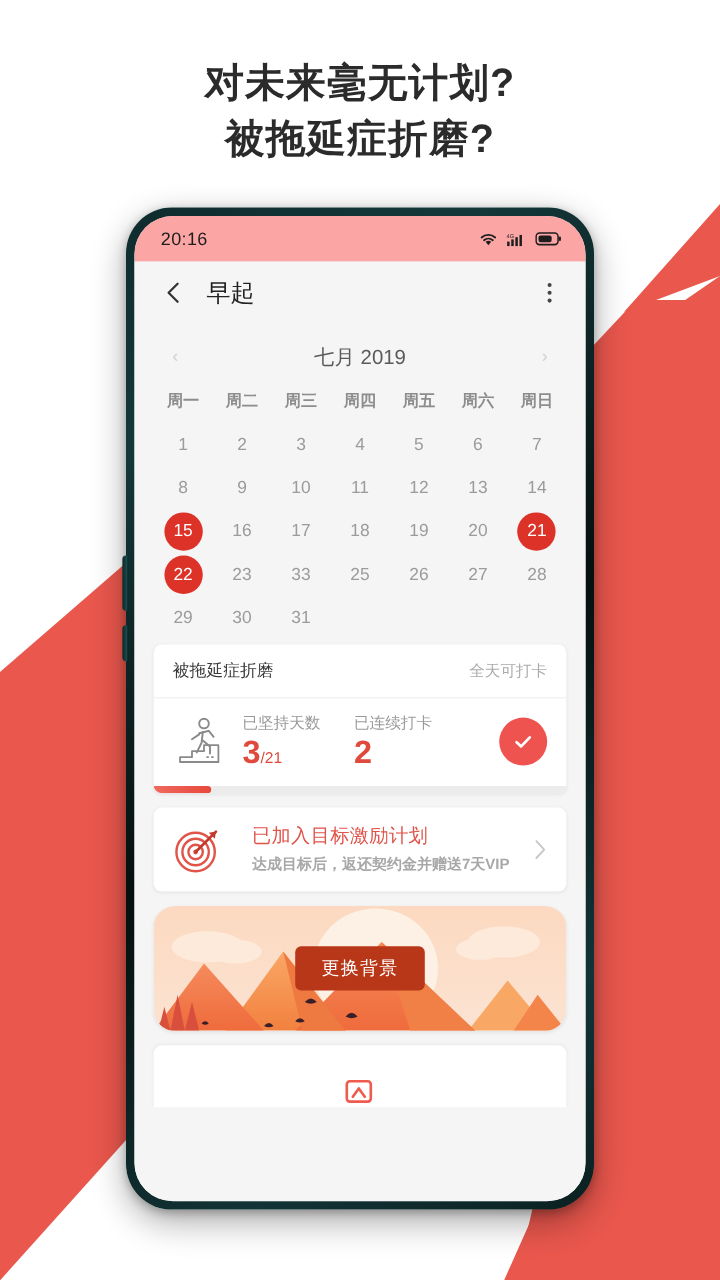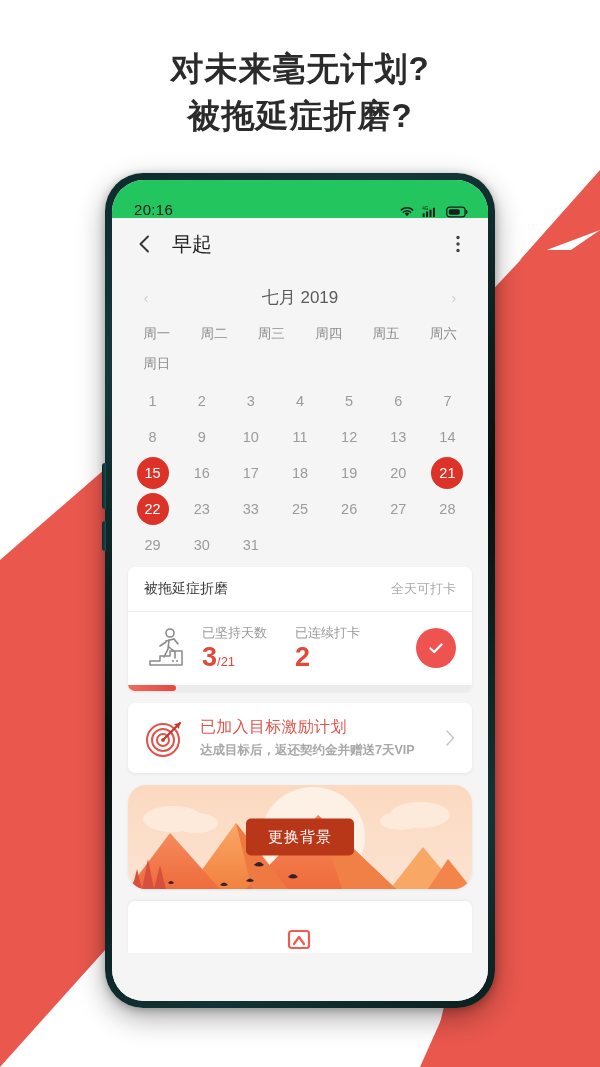--- a/index.html
+++ b/index.html
@@ -46,8 +46,8 @@
 
   
   .statusbar {
-    height:38px; flex:0 0 38px; background:#22c55e;
-    display:flex; align-items:flex-end; justify-content:space-between;
+    height:38px; flex:0 0 38px; background:#fca5a5;
+    display:flex; align-items:center; justify-content:space-between;
     padding:0 20px 0 22px;
   }
   .status-time { font-size:15px; color:#1d1d1d; letter-spacing:.3px; }

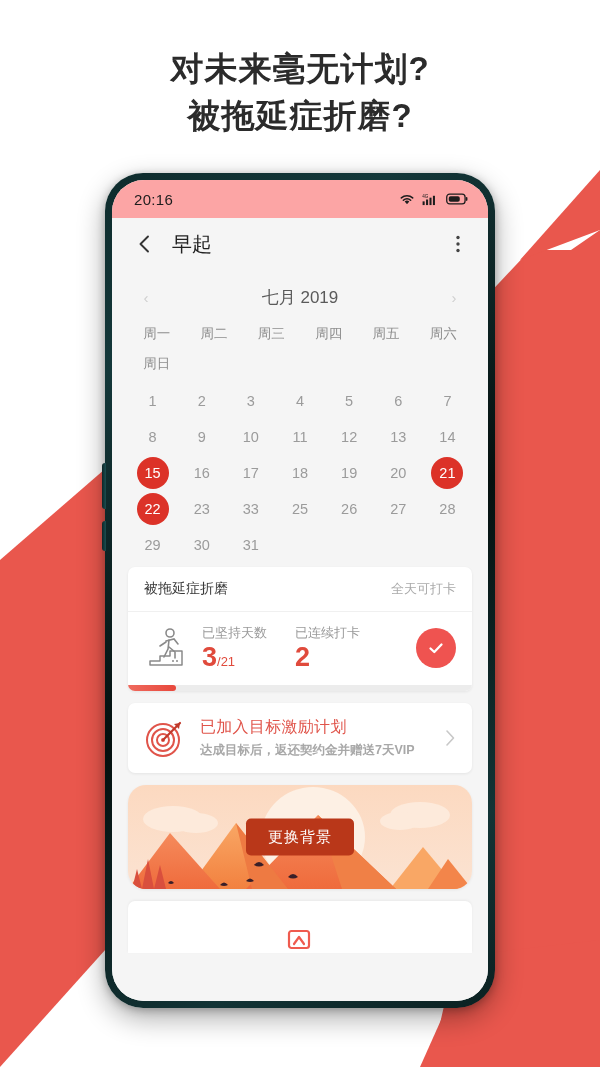--- a/index.html
+++ b/index.html
@@ -73,7 +73,7 @@
   }
   .cal-arrow { font-size:15px; color:#cfcfcf; width:20px; text-align:center; }
   .cal-title { font-size:17px; color:#5a5a5a; }
-  .cal-week { display:grid; grid-template-columns:repeat(6,1fr); margin-bottom:4px; }
+  .cal-week { display:grid; grid-template-columns:repeat(7,1fr); margin-bottom:4px;font-weight:bold; }
   .cal-week div { text-align:center; font-size:13.5px; color:#8d8d8d; padding:6px 0; }
   .cal-grid { display:grid; grid-template-columns:repeat(7,1fr); }
   .cal-cell {

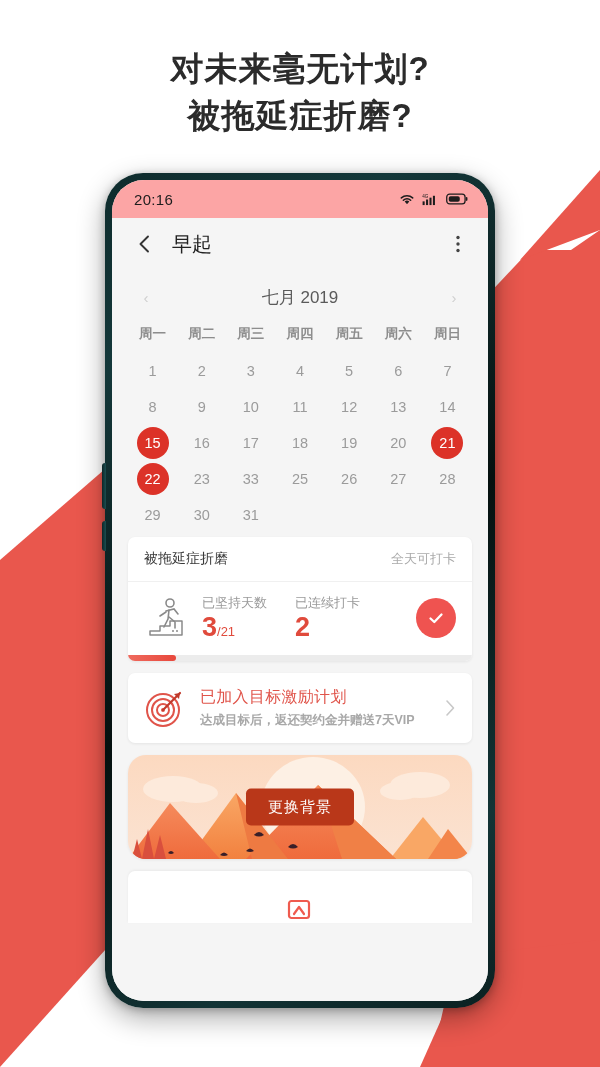--- a/index.html
+++ b/index.html
@@ -120,7 +120,7 @@
   
   .goal { display:flex; align-items:center; padding:14px 16px; }
   .goal-icon { width:42px; height:42px; flex:0 0 42px; }
-  .goal-text { margin-left:14px; flex:1; }
+  .goal-text { margin-left:24px; flex:1; }
   .goal-title { font-size:16px; color:#e0544a; margin-bottom:4px; letter-spacing:.3px; }
   .goal-sub { font-size:12.5px; color:#a8a8a8;font-weight:bold; }
   .goal-arrow { width:12px; height:18px; flex:0 0 12px; color:#c8c8c8; }

